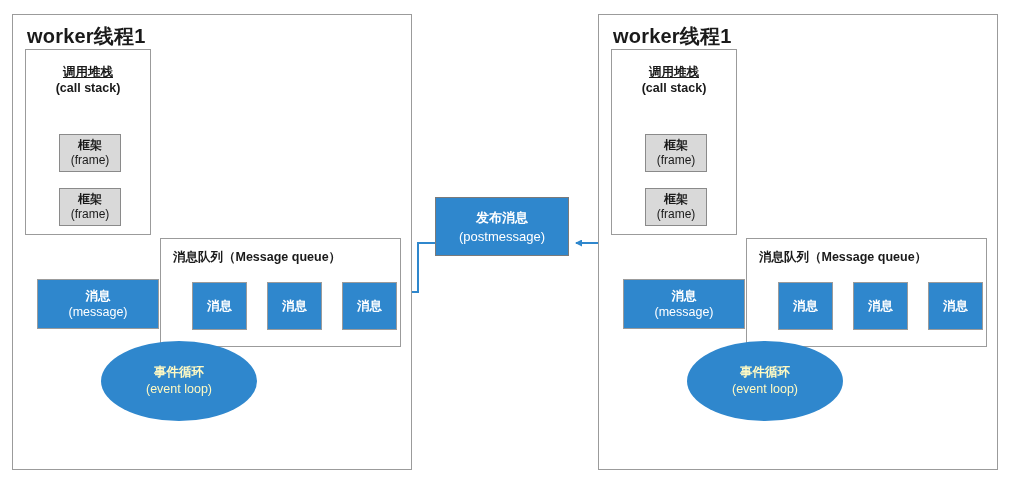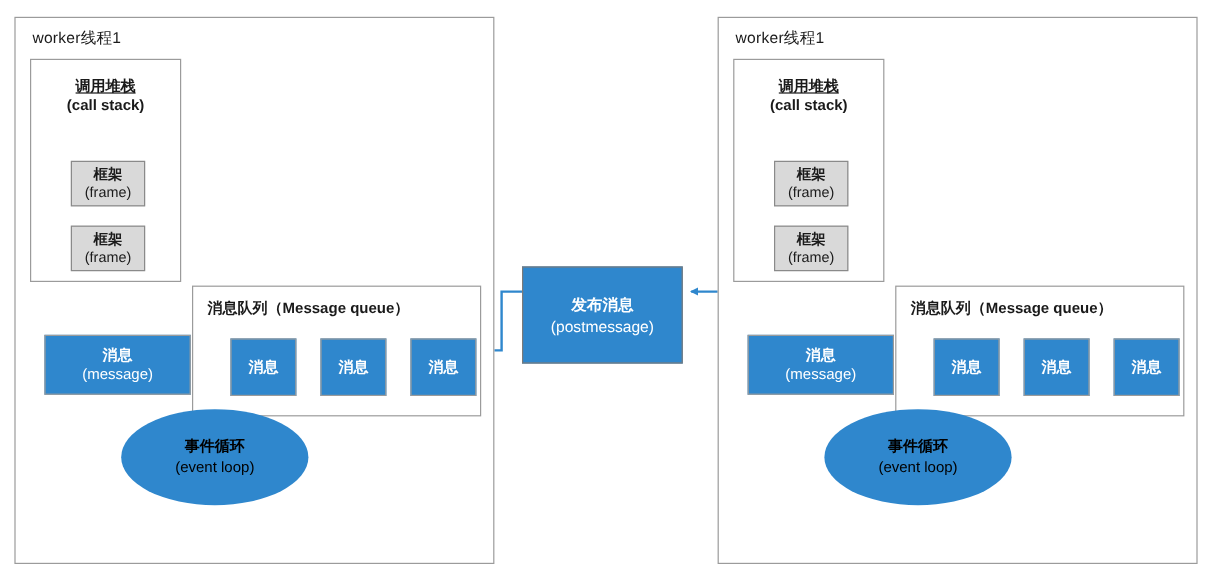--- a/index.html
+++ b/index.html
@@ -24,10 +24,11 @@
   .panel-title {
     position: absolute;
     left: 14px; top: 8px;
-    font-size: 13px;
+    font-size: 20px;
     letter-spacing: .2px;
     color: #1a1a1a;
     white-space: nowrap;
+    font-weight: bold;
   }
 
   

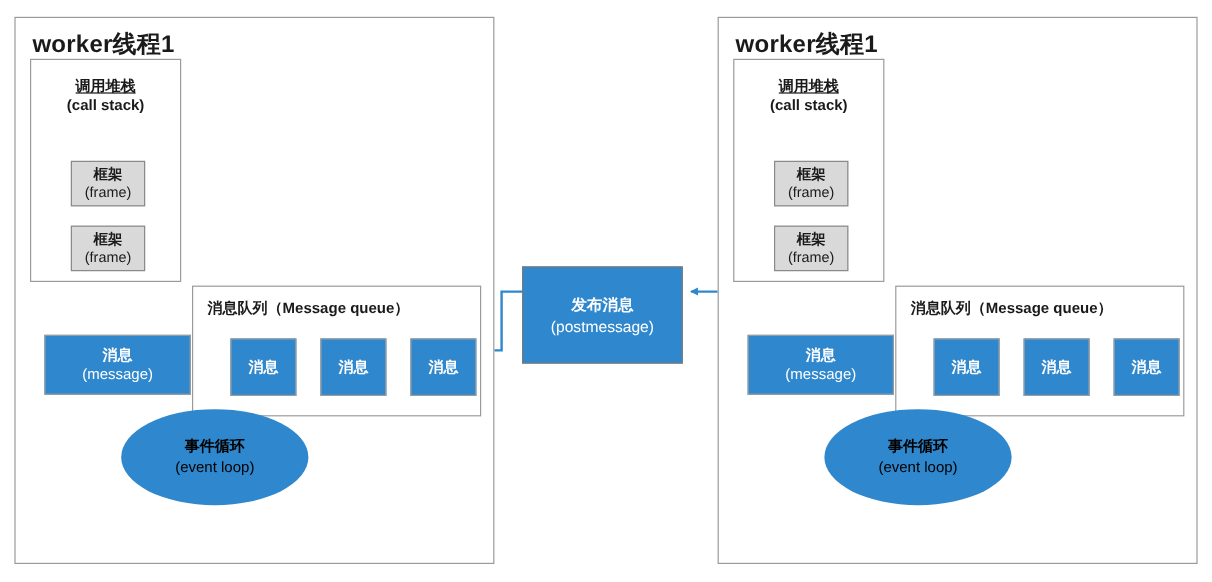--- a/index.html
+++ b/index.html
@@ -268,7 +268,7 @@
     </div>
   </div>
 
-  <div class="postmsg" style="left:435px; top:222px; width:134px; height:81px;">
+  <div class="postmsg" style="left:435px; top:197px; width:134px; height:59px;">
     <span class="cn">发布消息</span>
     <span class="en">(postmessage)</span>
   </div>

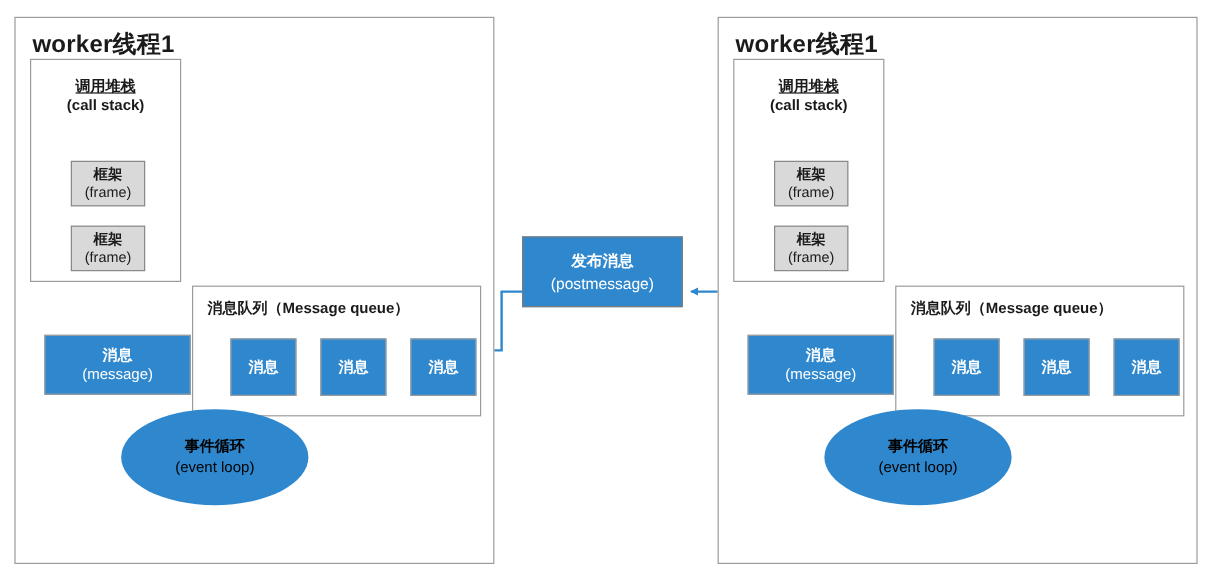--- a/index.html
+++ b/index.html
@@ -109,7 +109,7 @@
     border-radius: 50%;
     display: flex; flex-direction: column;
     align-items: center; justify-content: center;
-    color: #000000;
+    color: #fef9c3;
     font-size: 12.5px; line-height: 17px;
   }
   .eventloop .cn { font-weight: 700; }

